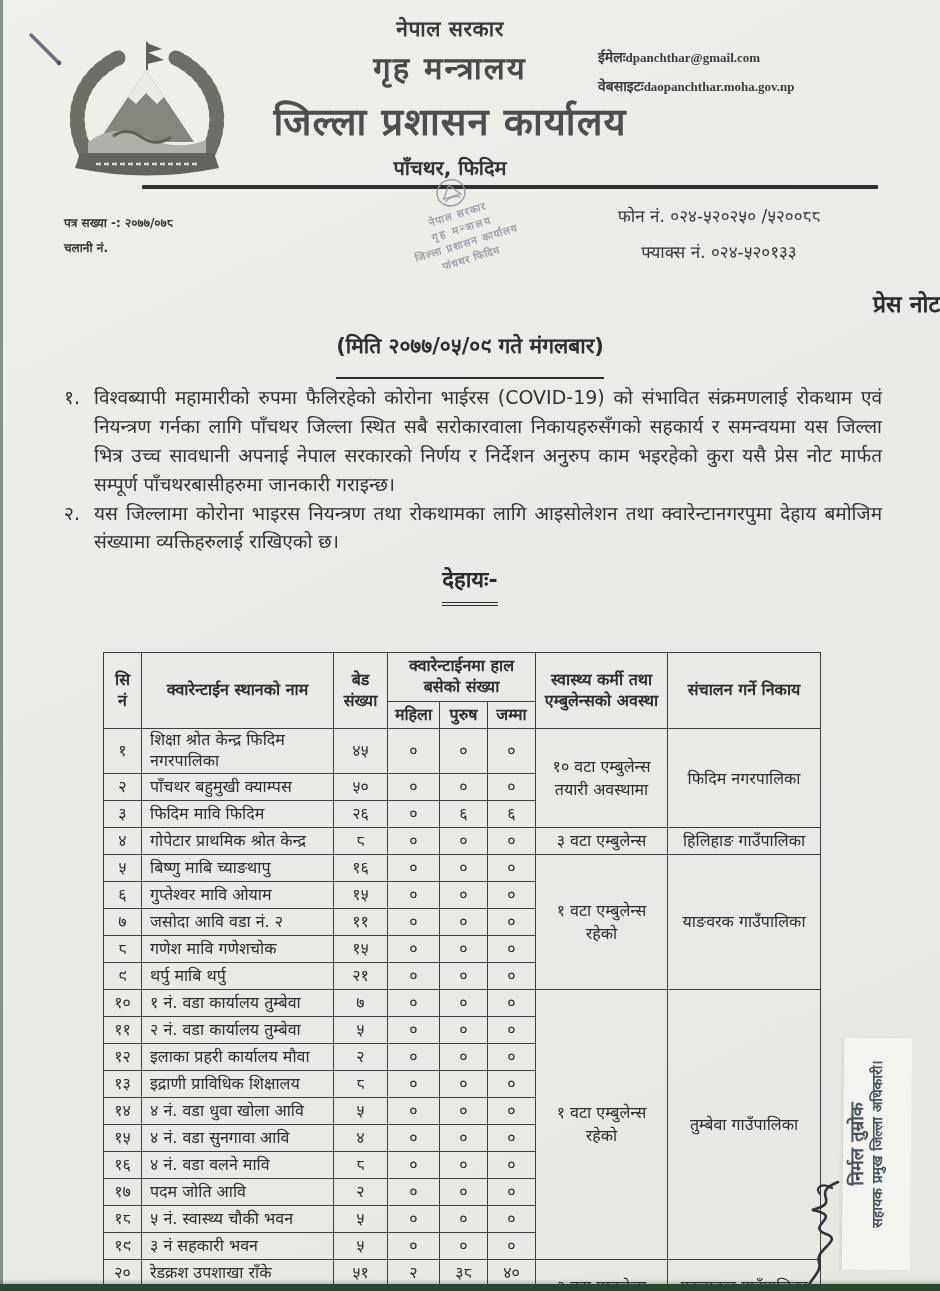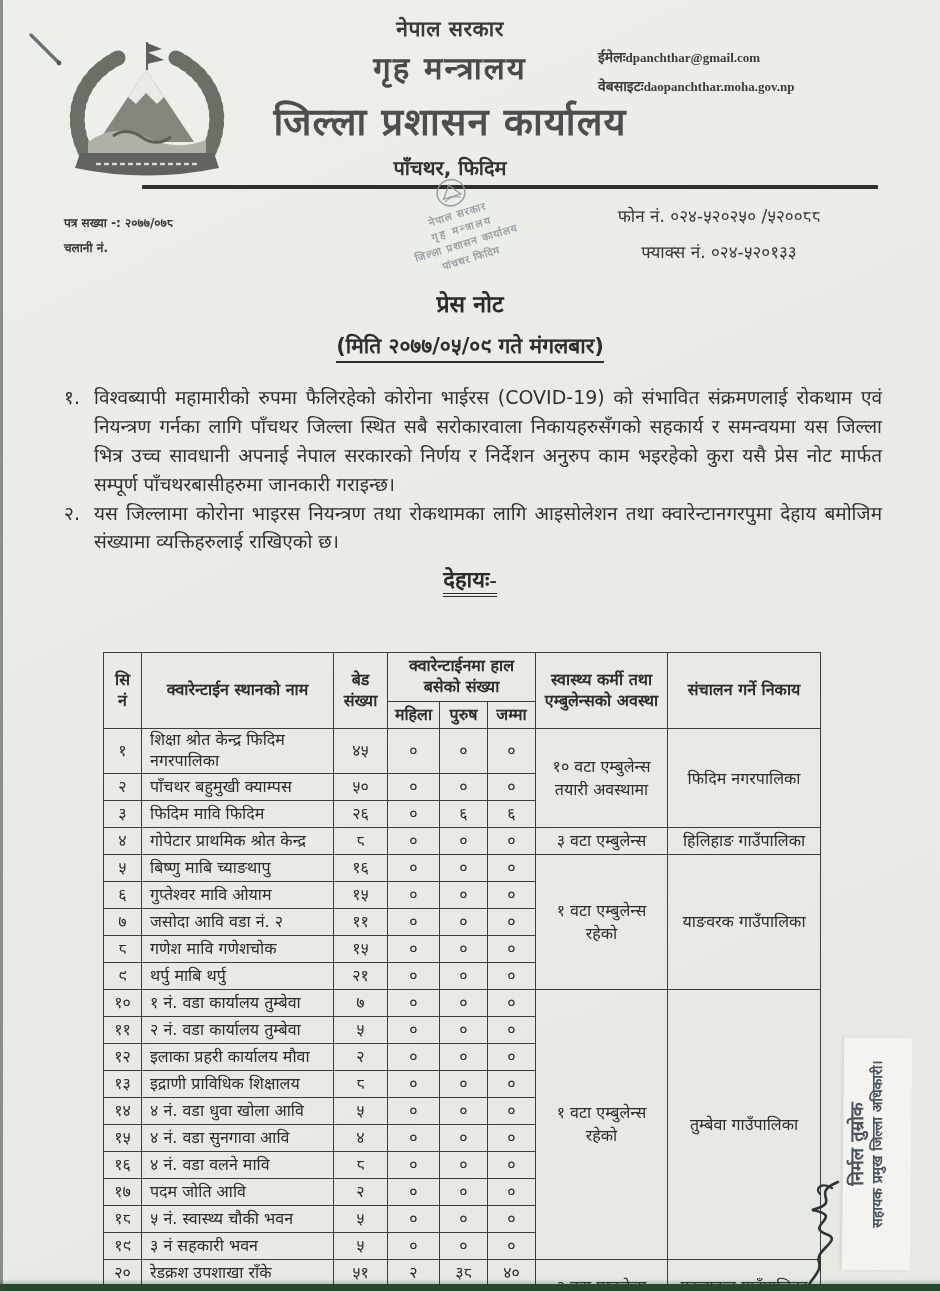--- a/index.html
+++ b/index.html
@@ -46,7 +46,7 @@
   .rs-line:nth-child(5){letter-spacing:.5px;}
 
   
-  .doc-title{position:absolute;left:0;top:287px;width:940px;text-align:center;font-size:23px;font-weight:700;color:#2b2b2b;}
+  .doc-title{position:absolute;left:0;top:287px;width:940px;text-align:right;font-size:23px;font-weight:700;color:#2b2b2b;}
   .date-line{
     position:absolute;left:0;top:331px;width:940px;text-align:center;
     font-size:21px;font-weight:600;color:#2e2e2e;

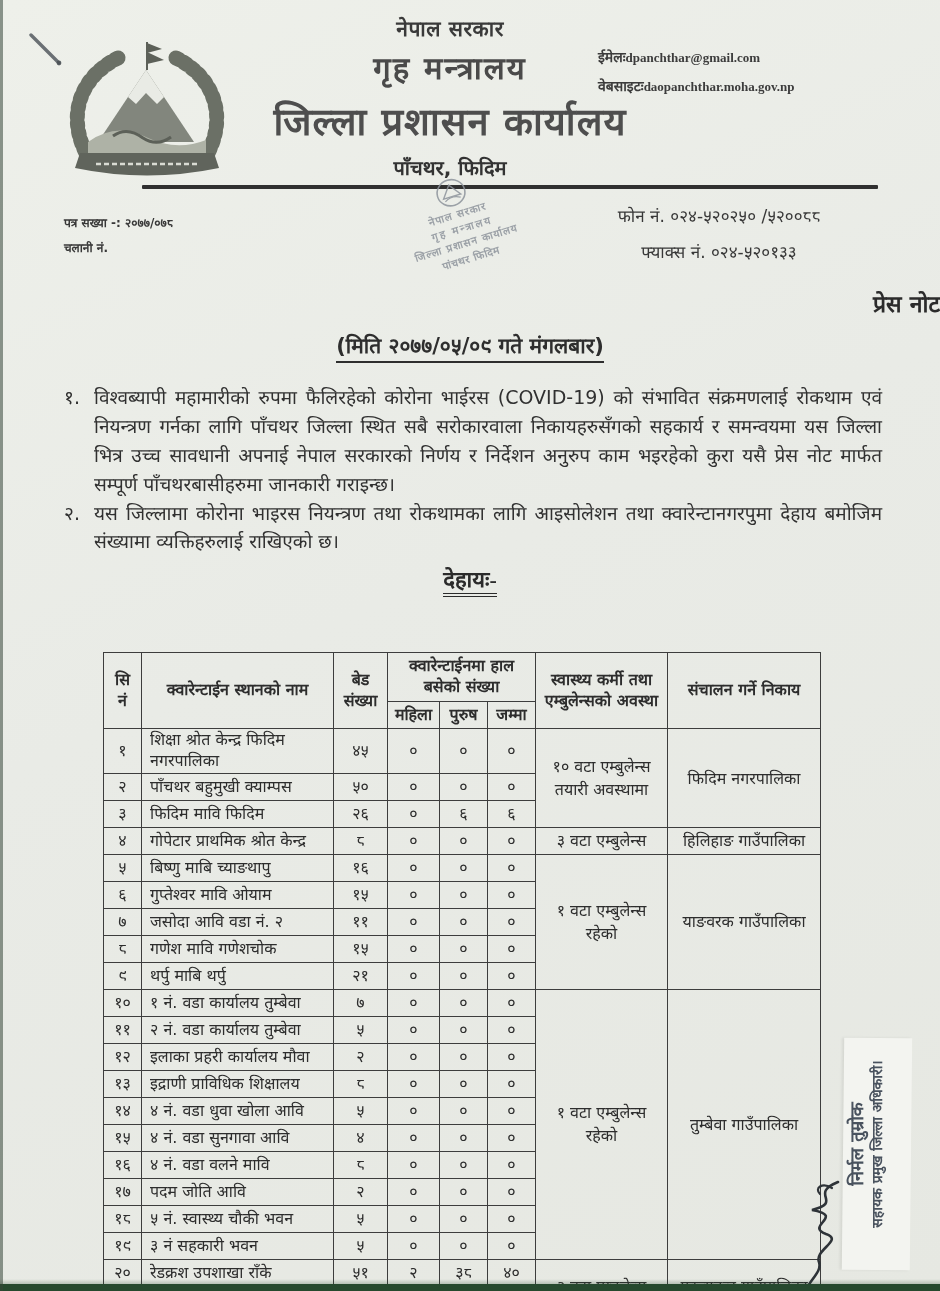--- a/index.html
+++ b/index.html
@@ -51,7 +51,7 @@
     position:absolute;left:0;top:331px;width:940px;text-align:center;
     font-size:21px;font-weight:600;color:#2e2e2e;
   }
-  .date-line span{border-bottom:2px solid #2e2e2e;padding-bottom:3px;}
+  .date-line span{border-bottom:2px solid #2e2e2e;padding-bottom:19px;}
 
   
   .paras{position:absolute;left:64px;top:383px;width:818px;}

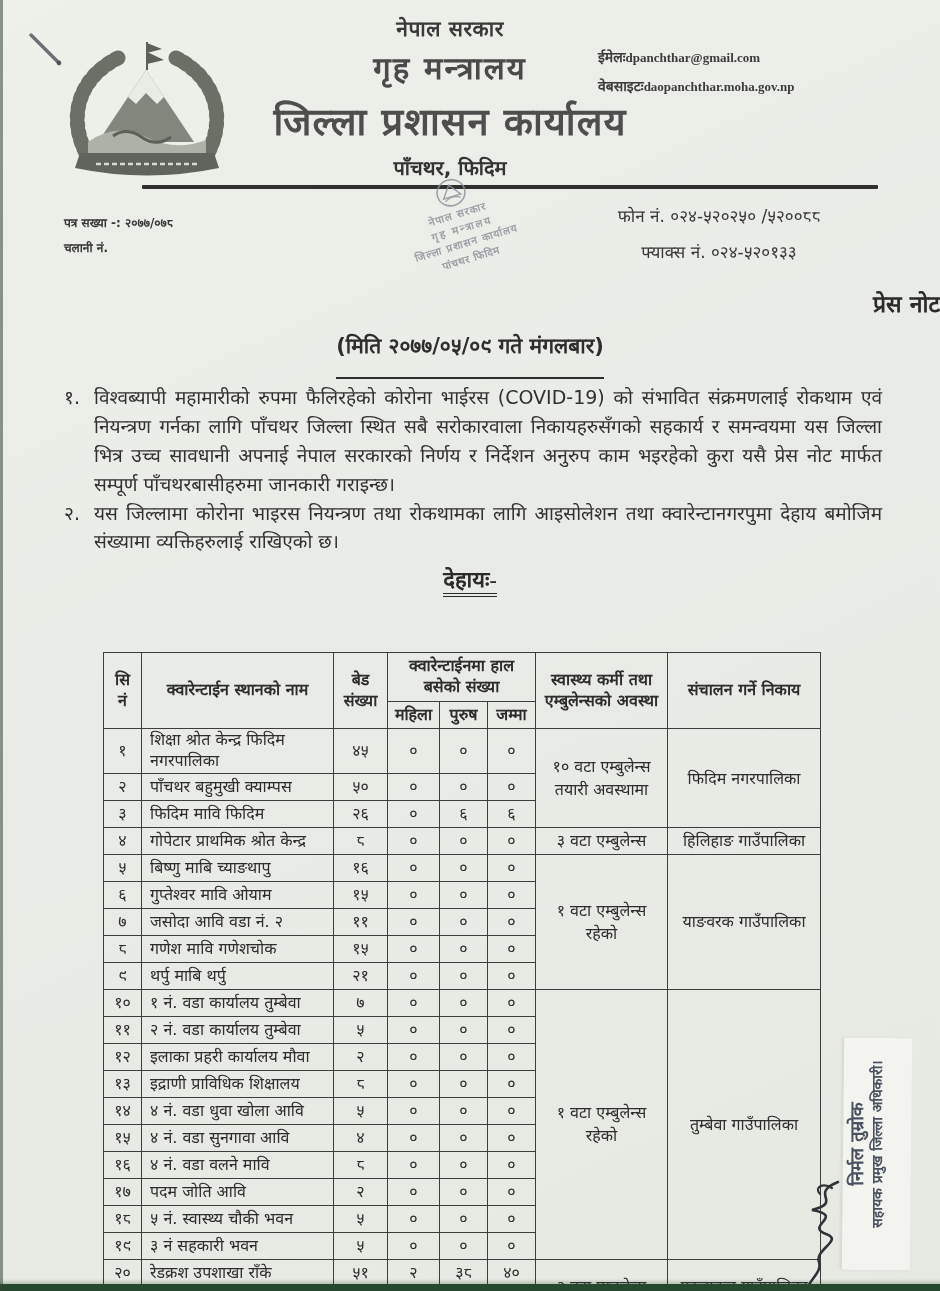--- a/index.html
+++ b/index.html
@@ -59,7 +59,7 @@
   .para .pnum{flex:0 0 30px;}
   .para .ptext{flex:1;}
   .subheading{position:absolute;left:0;top:563px;width:940px;text-align:center;}
-  .subheading span{font-size:22px;font-weight:700;color:#2b2b2b;border-bottom:4px double #2b2b2b;padding-bottom:1px;font-family:Liberation Serif, serif;}
+  .subheading span{font-size:22px;font-weight:700;color:#2b2b2b;border-bottom:4px double #2b2b2b;padding-bottom:10px;}
 
   
   .qtable{

